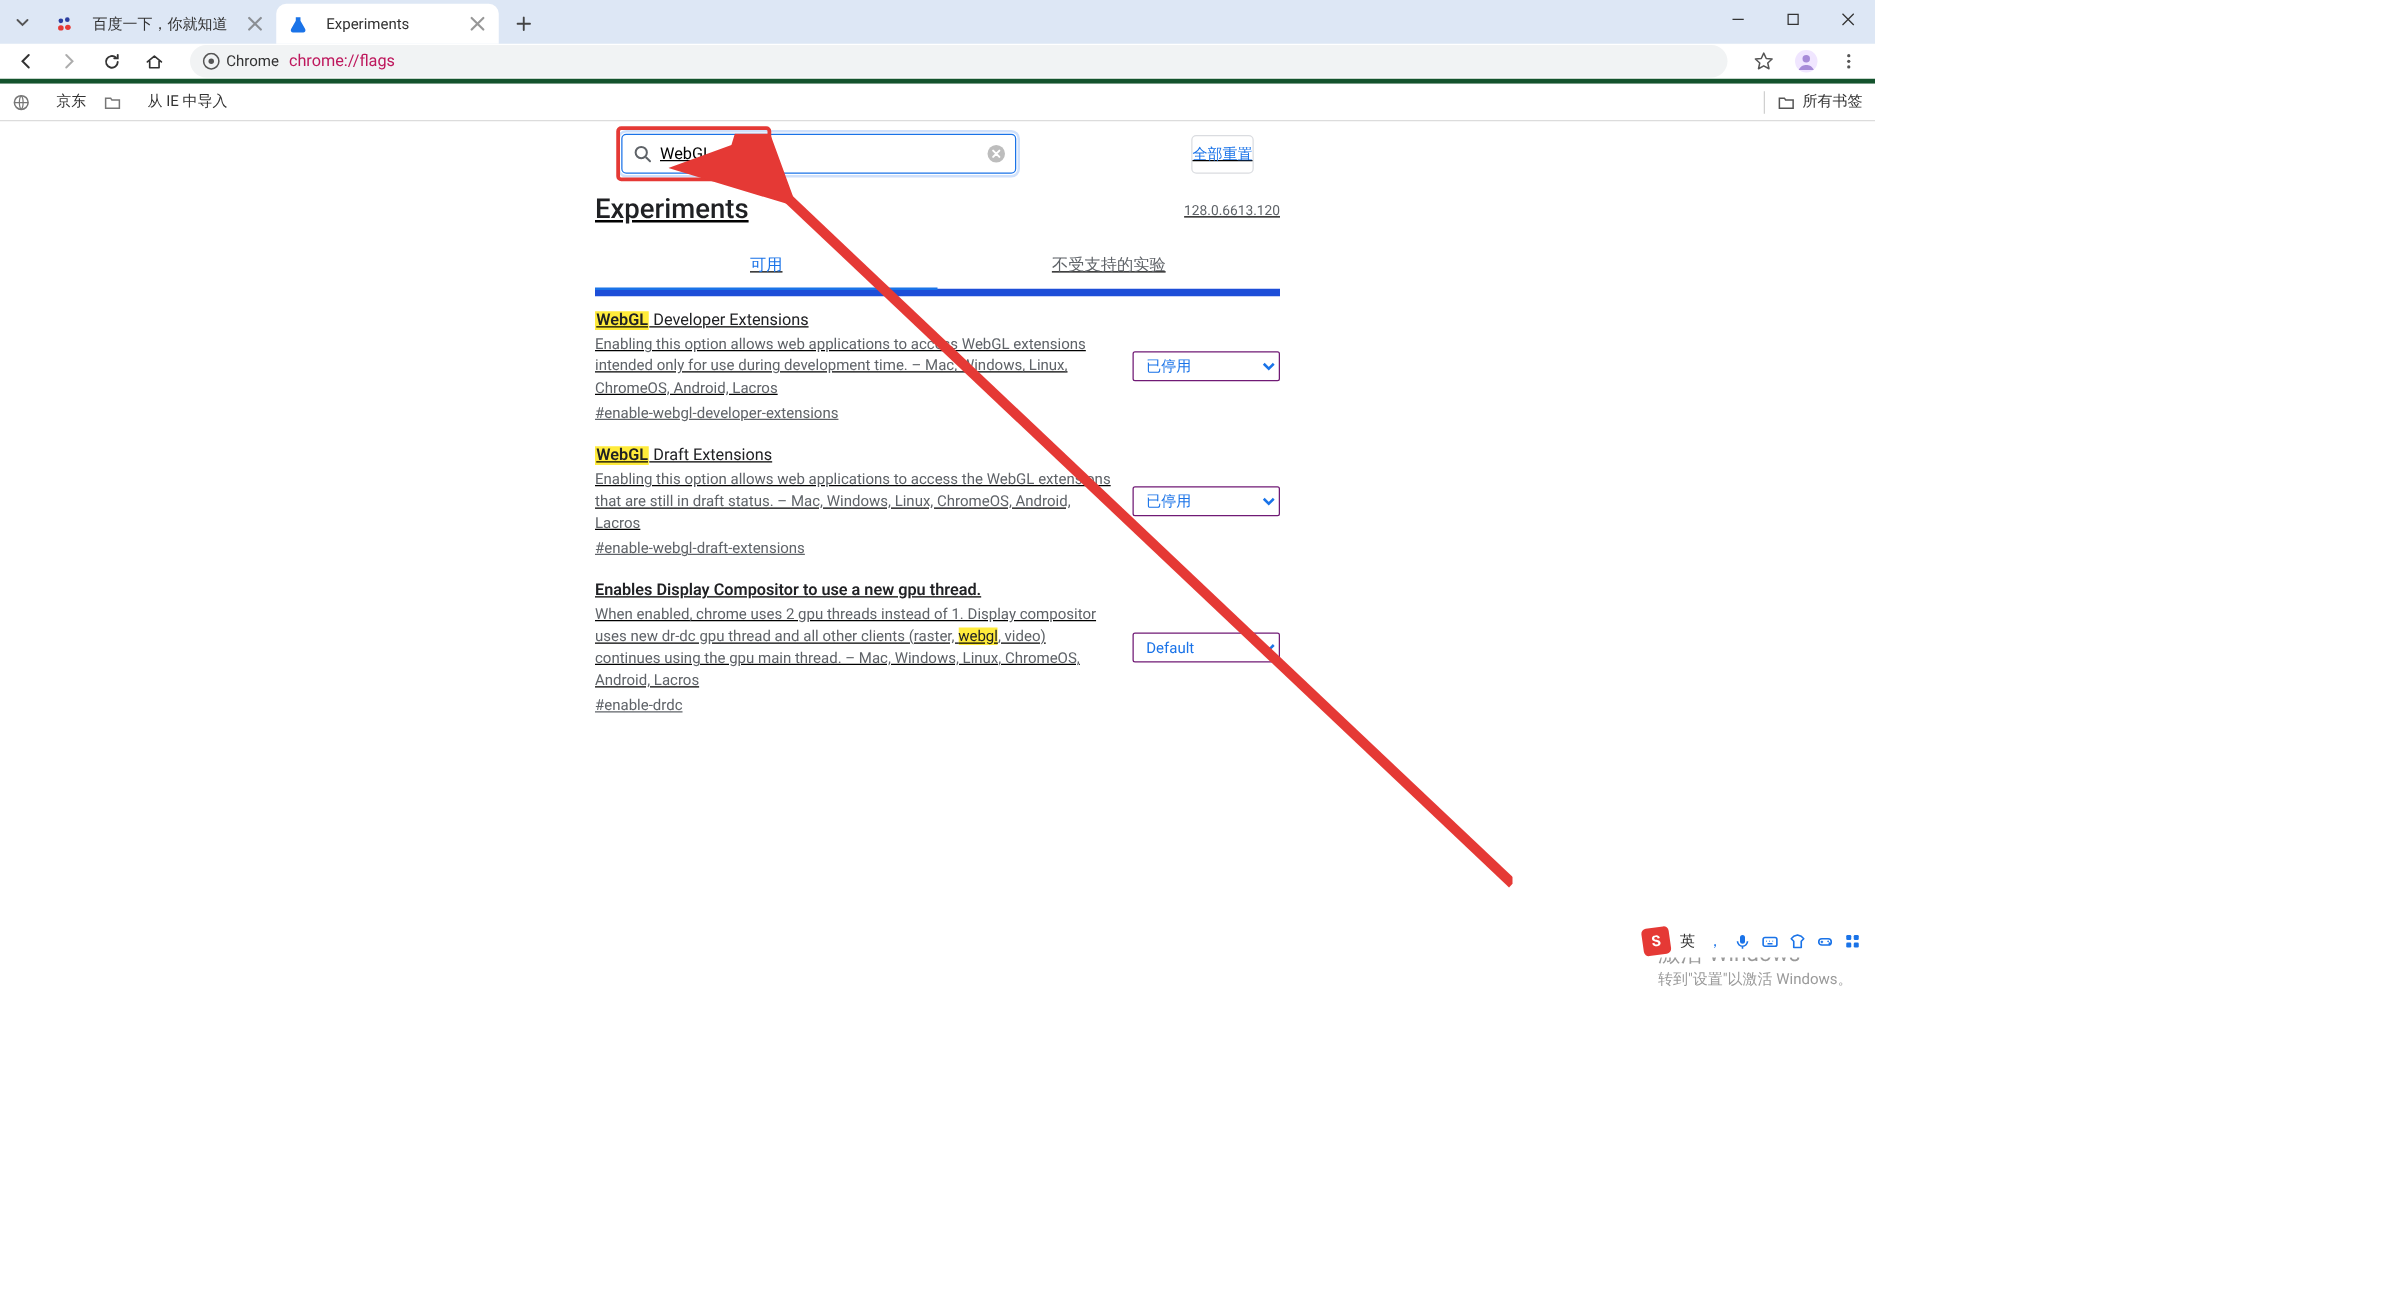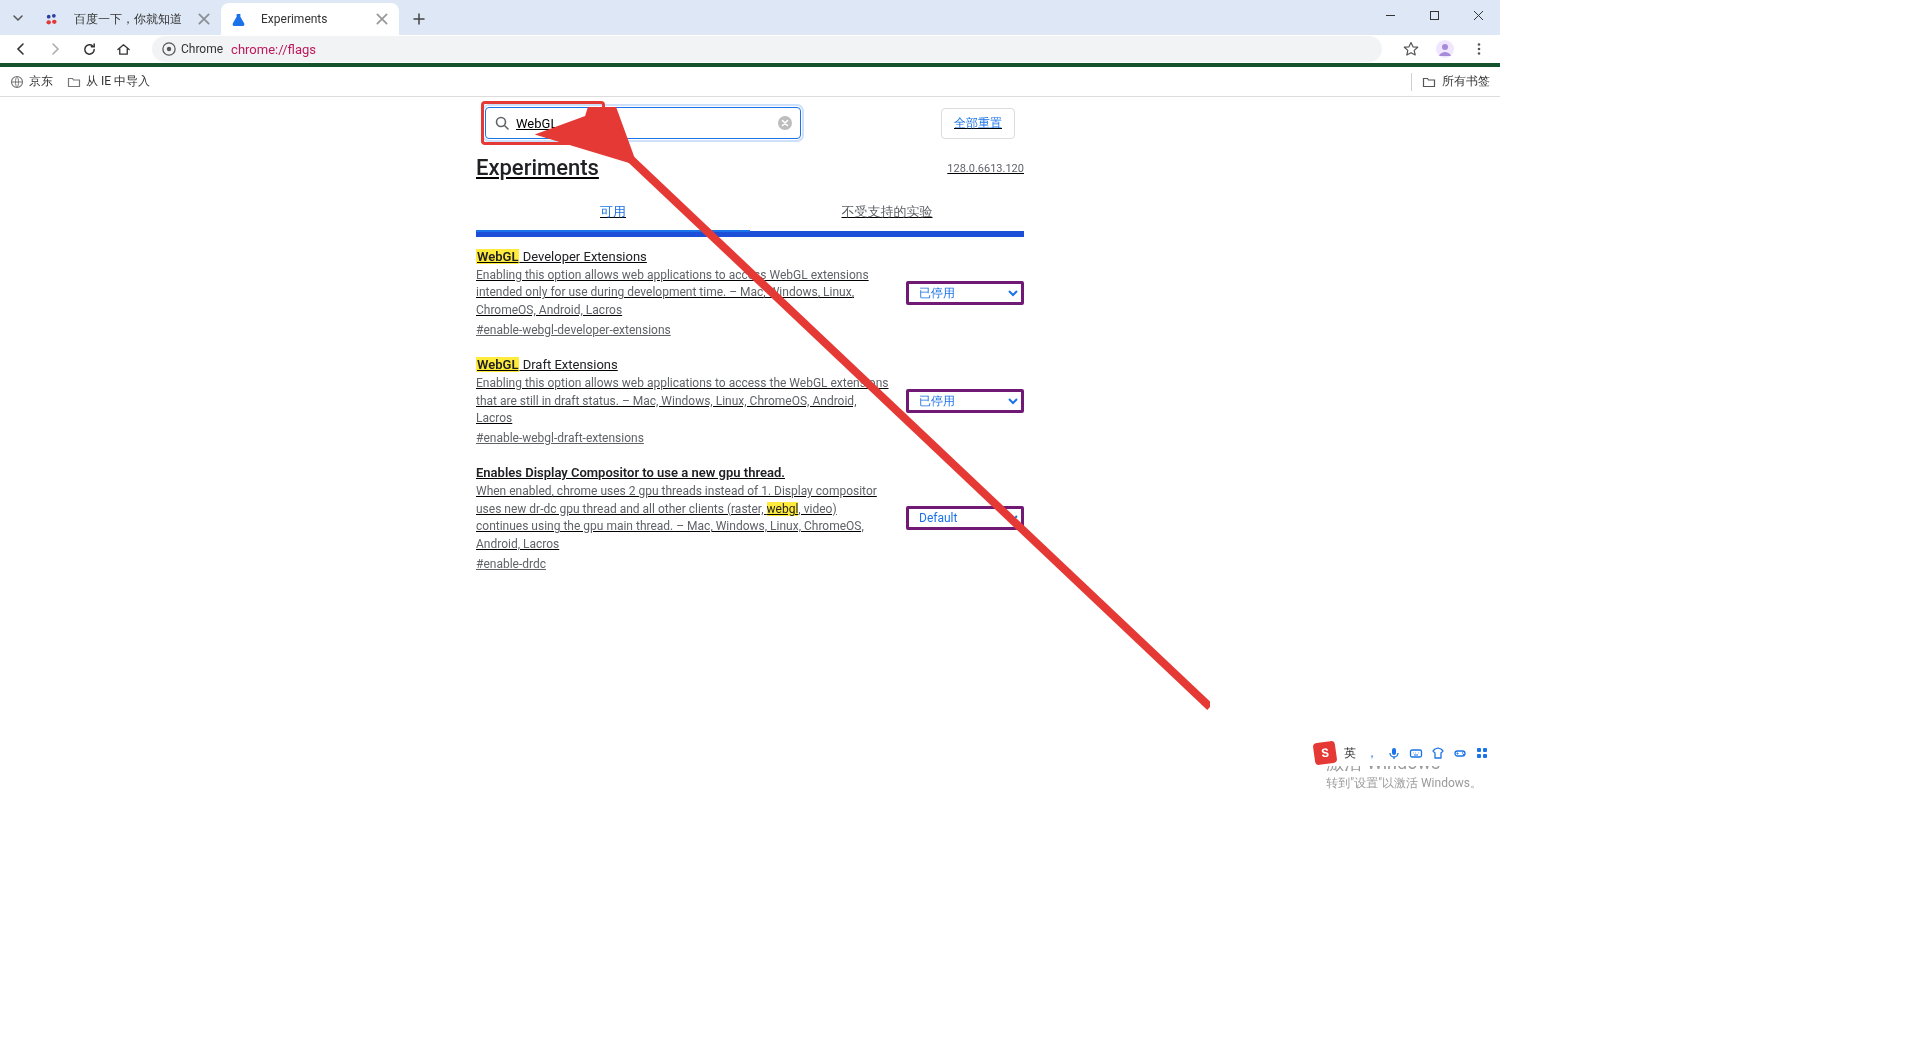--- a/index.html
+++ b/index.html
@@ -29,7 +29,7 @@
 
 
 .bookmarks { height: 30px; background:#fff; display:flex; align-items:center; padding: 0 10px; gap:14px; font-size:12px; color:#333; border-bottom:1px solid #dcdcdc; }
-.bm-item { display:flex; align-items:center; gap:5px; }
+.bm-item { display:flex; align-items:center; gap:21px; }
 .bm-spacer { flex:1 }
 .bm-right { display:flex; align-items:center; gap:6px; color:#333; }
 .bm-sep { width:1px; height:18px; background:#d0d0d0; margin-right:4px; }

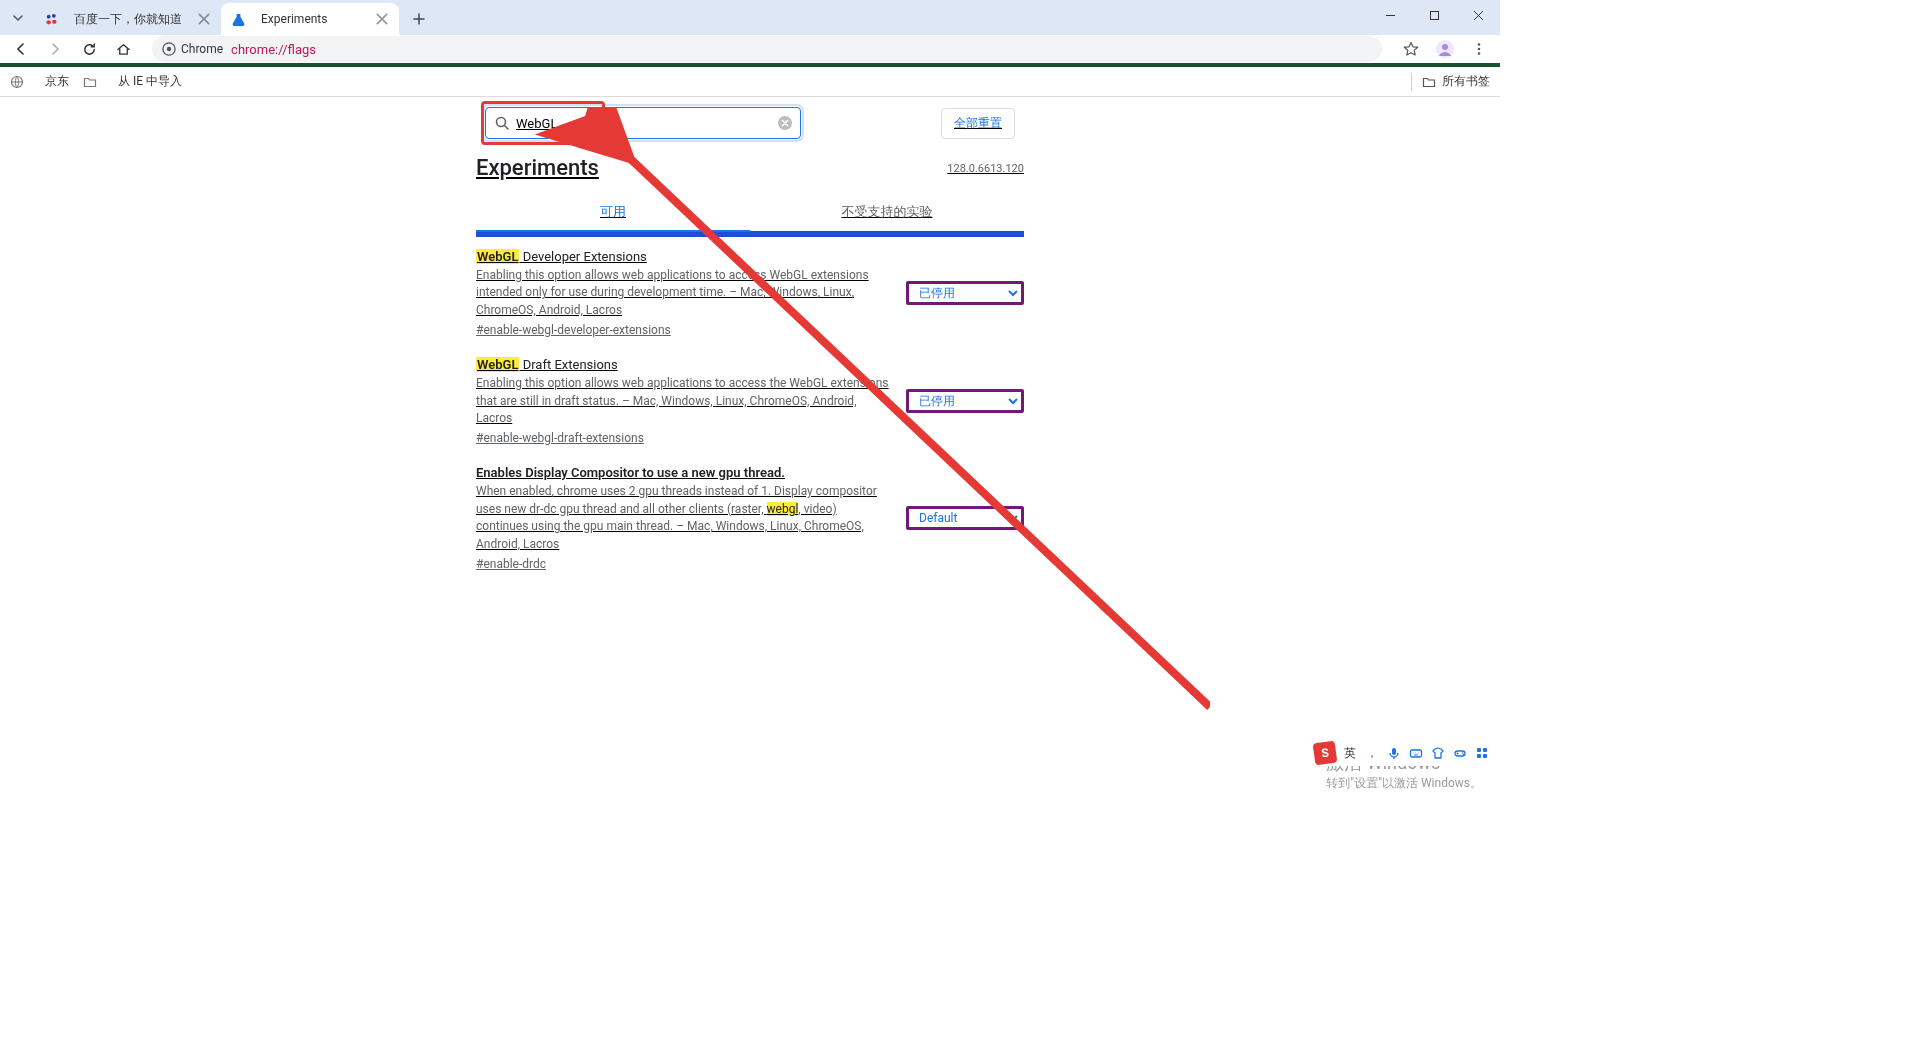--- a/index.html
+++ b/index.html
@@ -44,7 +44,7 @@
 .search-box .sicon { width:16px; height:16px; color:#5f6368; margin-right:6px; }
 .search-box input { border:none; outline:none; font-size:13px; flex:1; background:transparent }
 .search-box .clearbtn { position:absolute; right:6px; width:18px; height:18px; display:flex; align-items:center; justify-content:center; }
-.reset-btn { border:1px solid #dadce0; padding:6px 12px; font-size:12px; color:#1a73e8; background:#fff; border-radius:4px; cursor:pointer; }
+.reset-btn { border:1px solid #dadce0; padding:6px 0; font-size:12px; color:#1a73e8; background:#fff; border-radius:4px; cursor:pointer; }
 
 
 .red-annot { position:absolute; border:3px solid #e53935; border-radius:4px; pointer-events:none; }

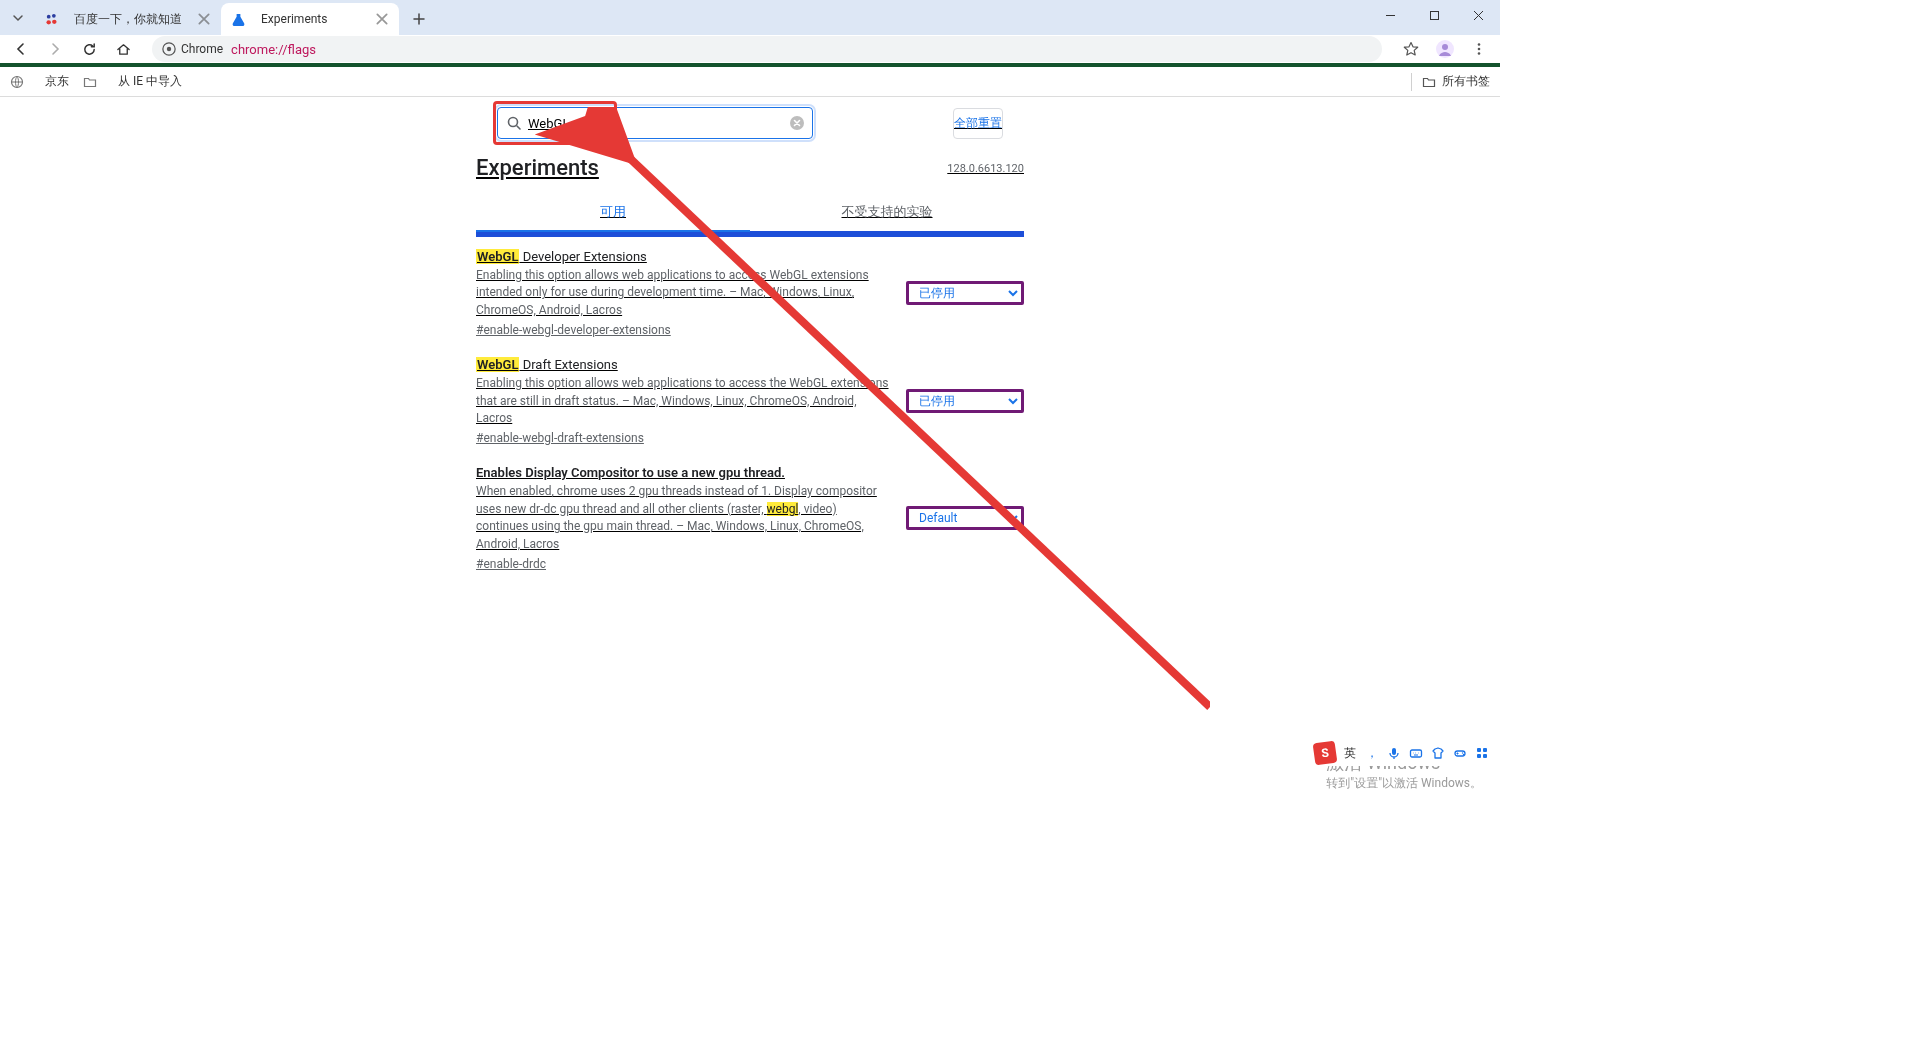--- a/index.html
+++ b/index.html
@@ -66,7 +66,7 @@
 .exp-desc .hl { background:#ffeb3b; color:#202124; }
 .exp-hash { text-decoration:underline; color:#5f6368; margin-top:4px; display:inline-block; }
 .exp-select { align-self:center; }
-.exp-select select { width:118px; height:24px; border:3px solid #701a75; color:#1a73e8; font-size:12px; padding:0 6px; background:#fff; border-radius:2px; }
+.exp-select select { width:118px; height:24px; border:1px solid #701a75; color:#1a73e8; font-size:12px; padding:0 6px; background:#fff; border-radius:2px; }
 
 
 .arrow-svg { position:absolute; pointer-events:none; }

